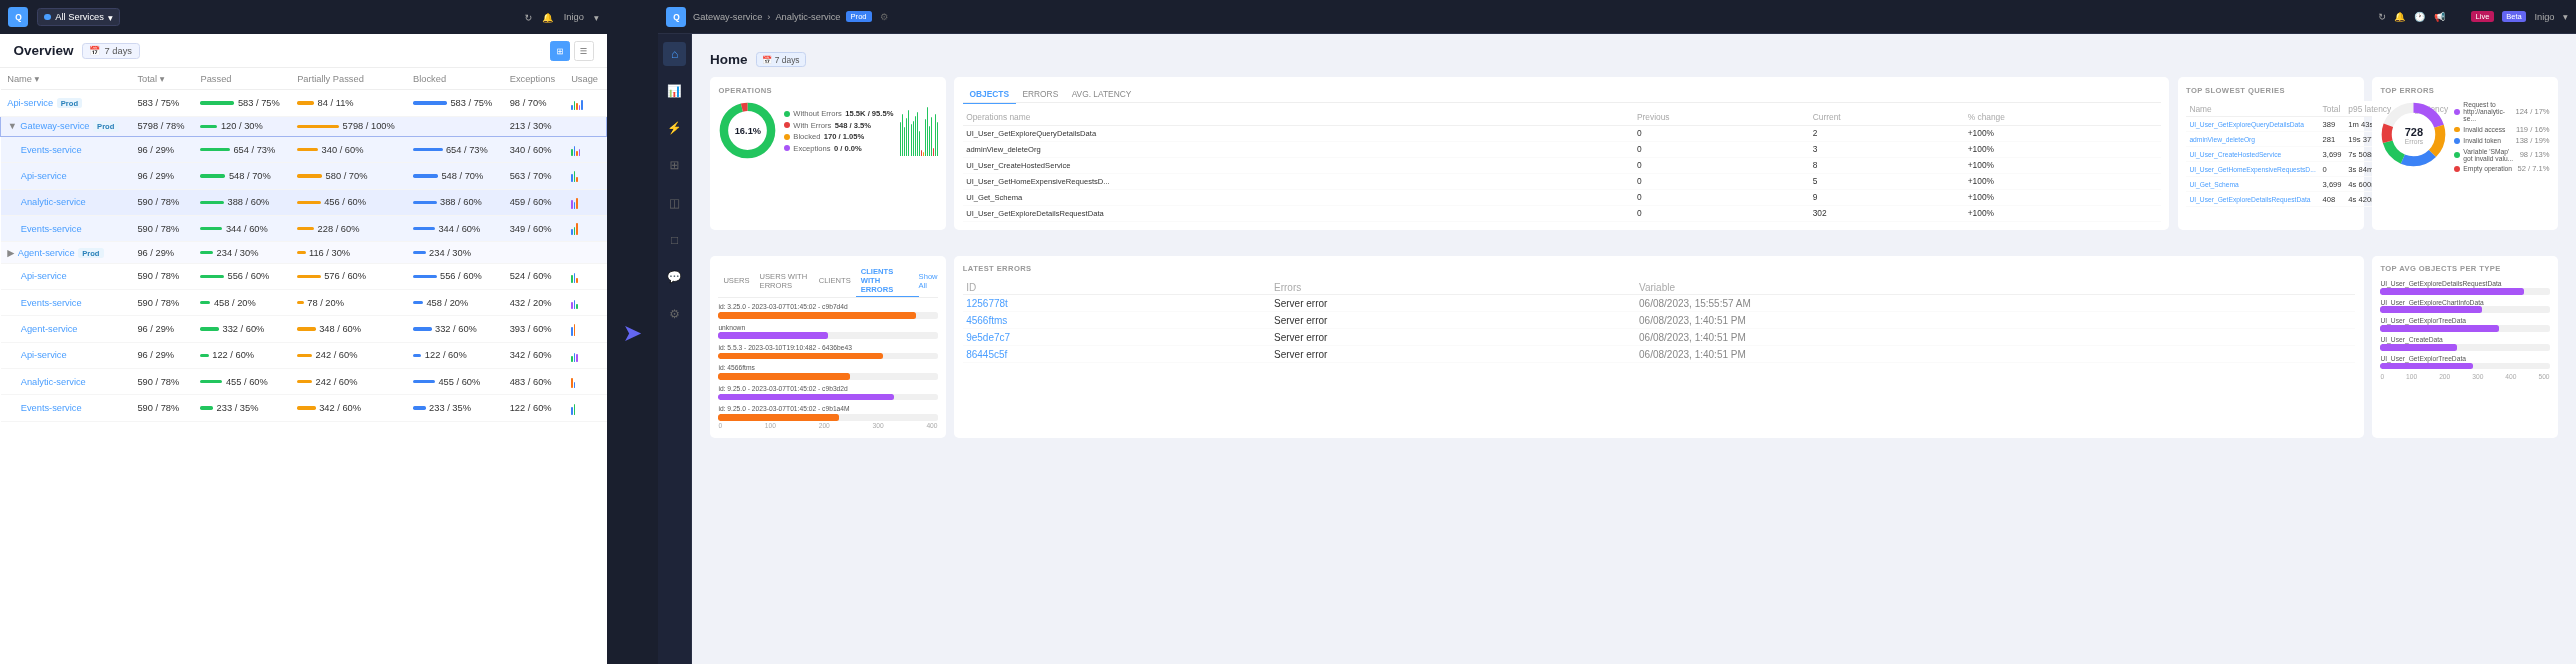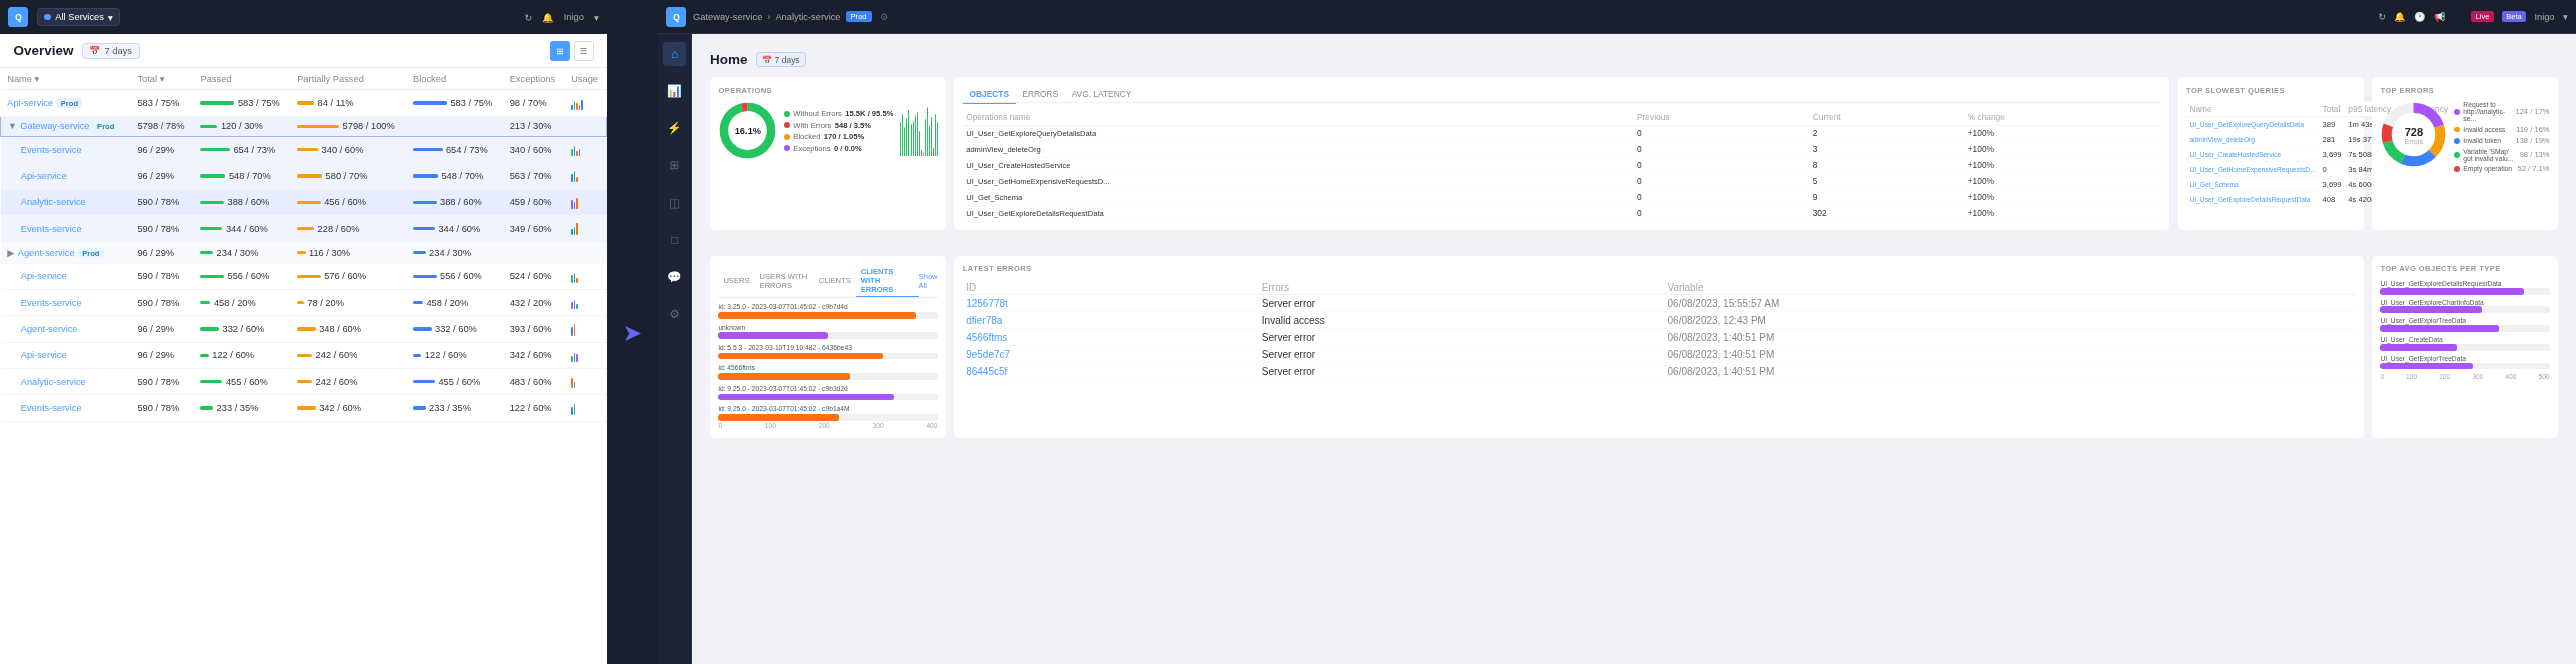--- a/index.html
+++ b/index.html
@@ -874,11 +874,6 @@
                   <td style="color:#888;">06/08/2023, 15:55:57 AM</td>
                 </tr>
               <tr>
-                  <td style="color:#4a9eff;">dfier78a</td>
-                  <td class="error-invalid">Invalid access</td>
-                  <td style="color:#888;">06/08/2023, 12:43 PM</td>
-                </tr>
-              <tr>
                   <td style="color:#4a9eff;">4566ftms</td>
                   <td class="error-type">Server error</td>
                   <td style="color:#888;">06/08/2023, 1:40:51 PM</td>

